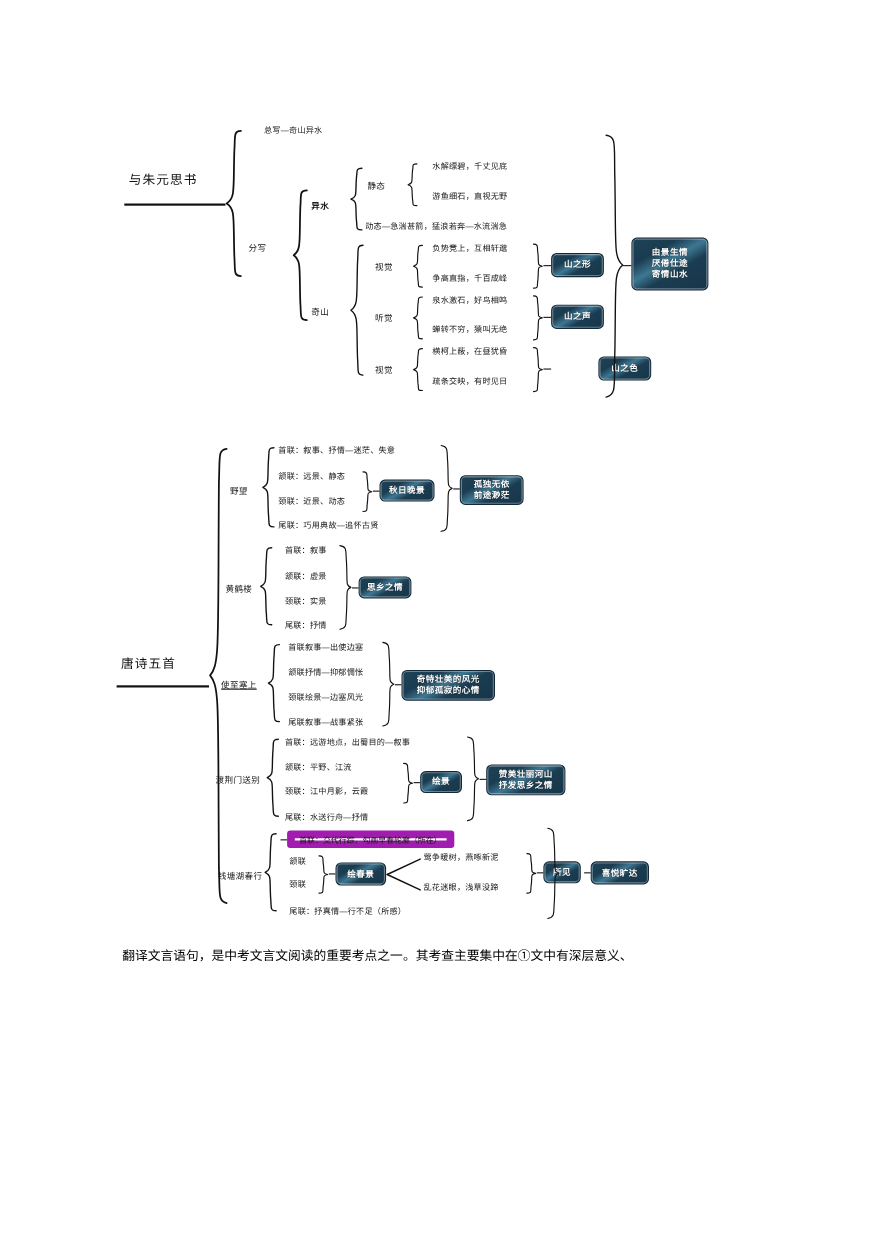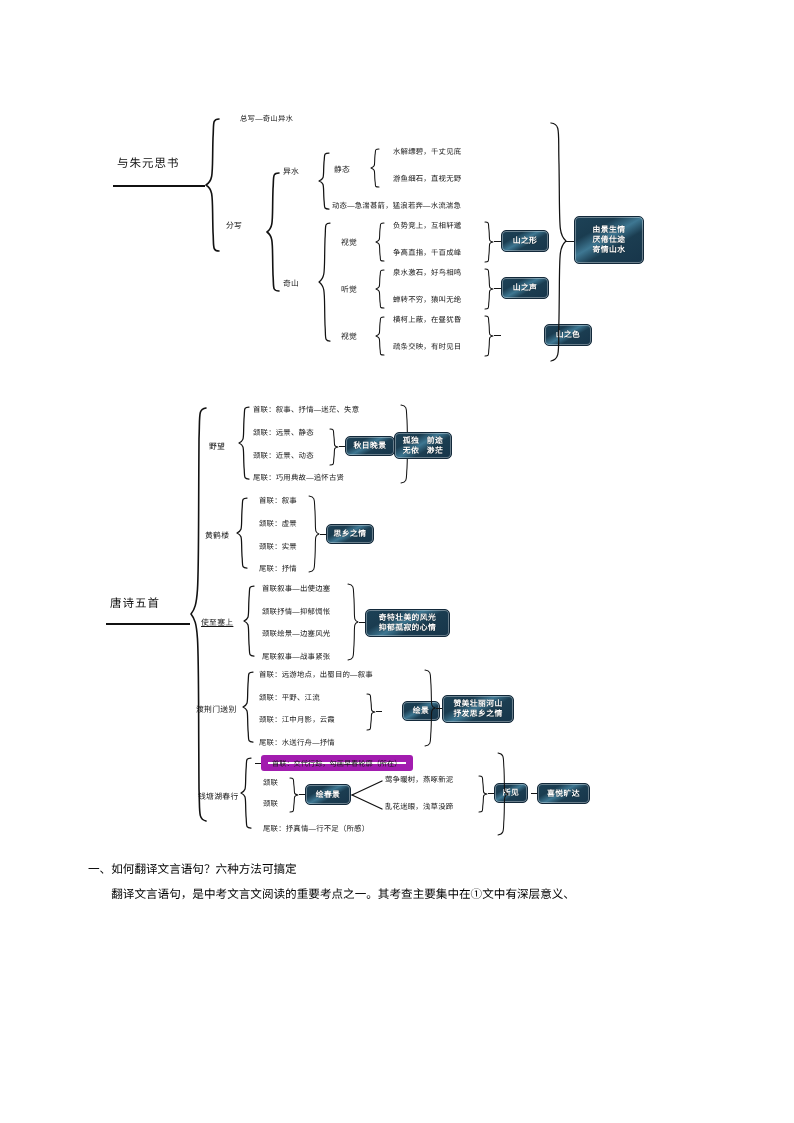--- a/index.html
+++ b/index.html
@@ -137,7 +137,7 @@
       <path d="M13 1 C6 1 8 5 7 17 C6 48 8 55 1 60 C8 65 6 72 7 103 C8 115 6 119 13 119"></path>
     </svg>
 
-    <div class="node-label" style="left:283px; top:165px;">异水</div>
+    <div class="node-label" style="left:283px; top:181px;font-weight:bold;">异水</div>
 
     <svg class="brace thin" style="left:318px; top:152px; width:13px; height:58px;" viewBox="0 0 13 58" preserveAspectRatio="none">
       <path d="M11 1 C5 1 7 4 6 10 C5 24 7 27 1 29 C7 31 5 34 6 48 C7 55 5 57 11 57"></path>

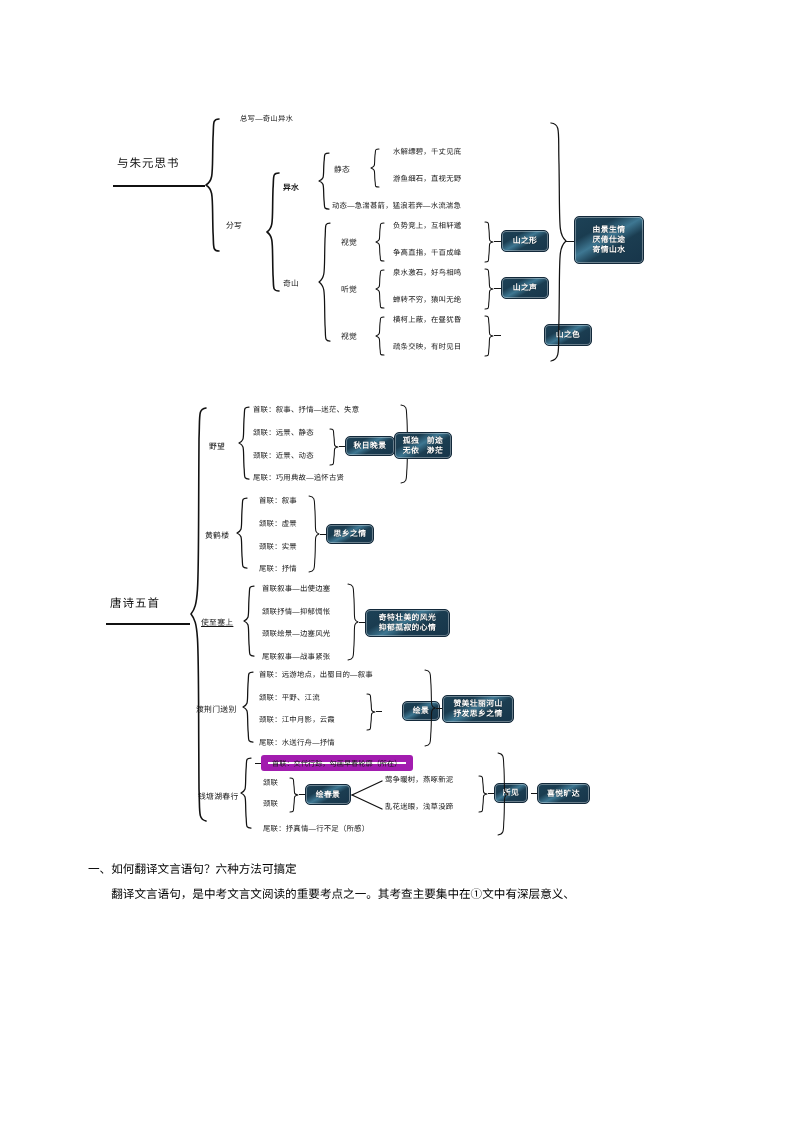--- a/index.html
+++ b/index.html
@@ -244,7 +244,7 @@
       <path d="M1 1 C8 2 6 6 7 16 C8 36 6 38 11 40 C6 42 8 44 7 64 C6 74 8 78 1 79"></path>
     </svg>
     <div class="connline" style="left:412px; top:444px; width:6px;"></div>
-    <div class="dbox" style="left:394px; top:432px; width:58px; height:27px; flex-direction:row;">
+    <div class="dbox" style="left:418px; top:432px; width:58px; height:27px; flex-direction:column;">
       <span class="ln">孤独无依</span>
       <span class="ln">前途渺茫</span>
     </div>

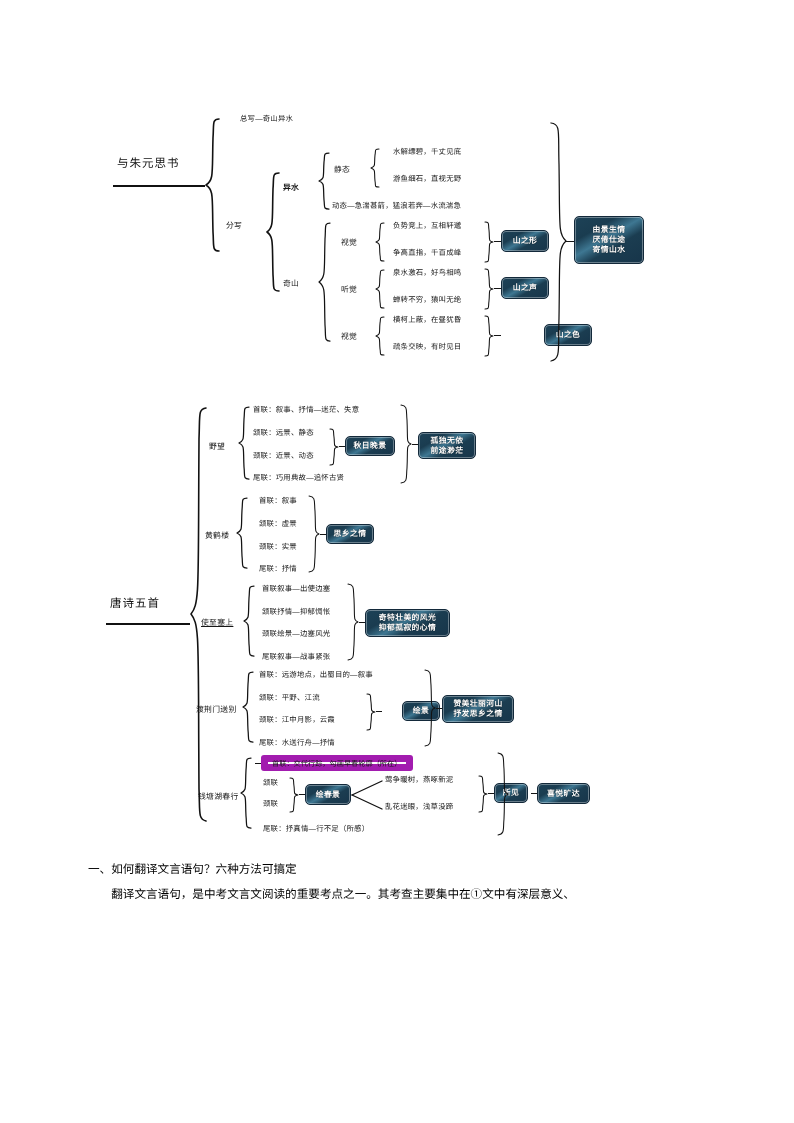--- a/index.html
+++ b/index.html
@@ -297,7 +297,7 @@
       <path d="M1 1 C6 1 4 4 5 9 C6 17 4 18 9 19 C4 20 6 21 5 29 C4 35 6 37 1 37"></path>
     </svg>
     <div class="connline" style="left:376px; top:711px; width:6px;"></div>
-    <div class="dbox" style="left:382px; top:701px; width:38px; height:20px;margin-left:20px;">
+    <div class="dbox" style="left:382px; top:701px; width:38px; height:20px;">
       <span class="ln">绘景</span>
     </div>
 

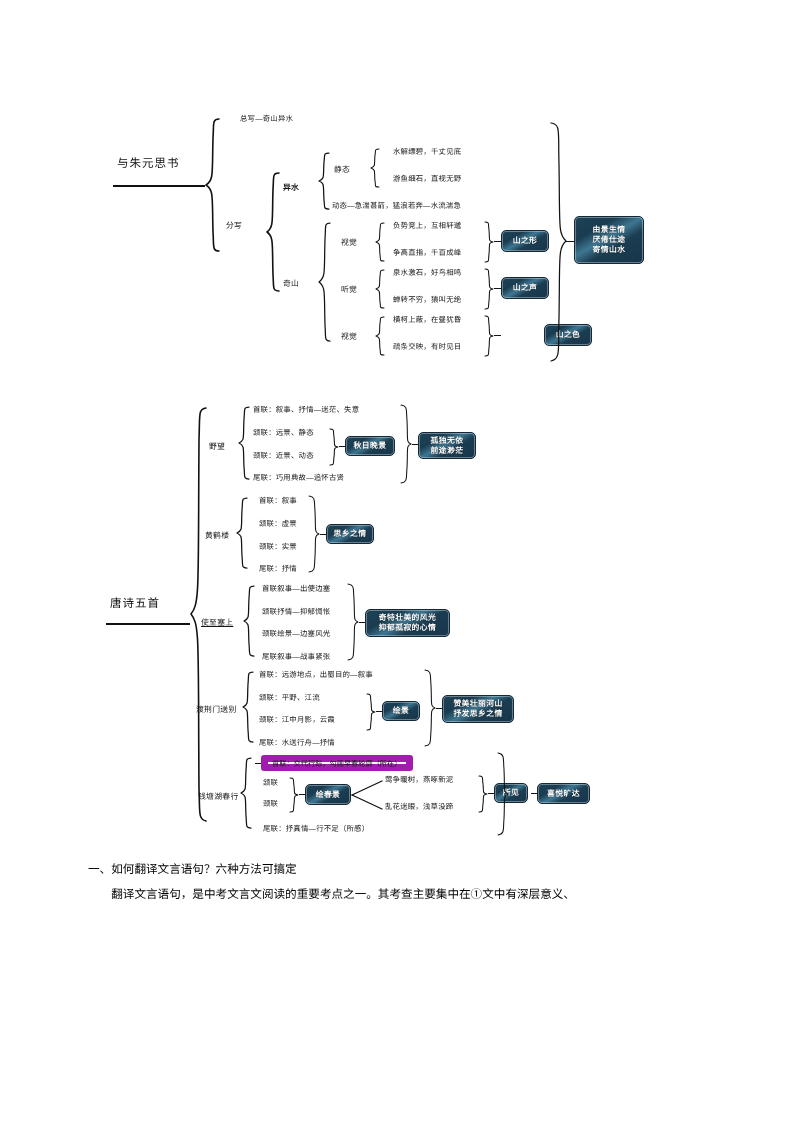--- a/index.html
+++ b/index.html
@@ -357,7 +357,6 @@
   </div>
 
   <div class="bodytext" style="top:857px;">
-    <p>一、如何翻译文言语句？六种方法可搞定</p>
     <p class="ind">翻译文言语句，是中考文言文阅读的重要考点之一。其考查主要集中在①文中有深层意义、</p>
   </div>
 

